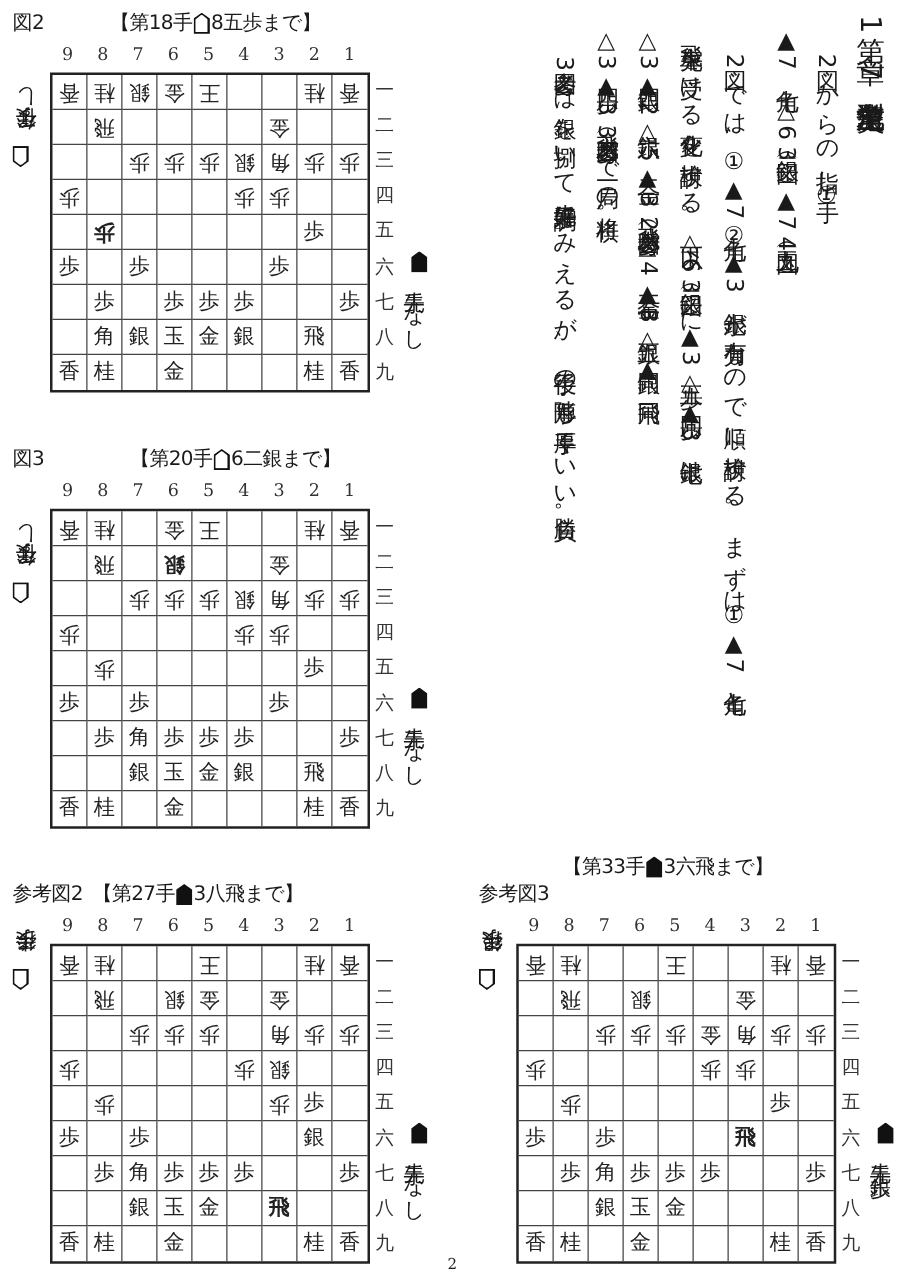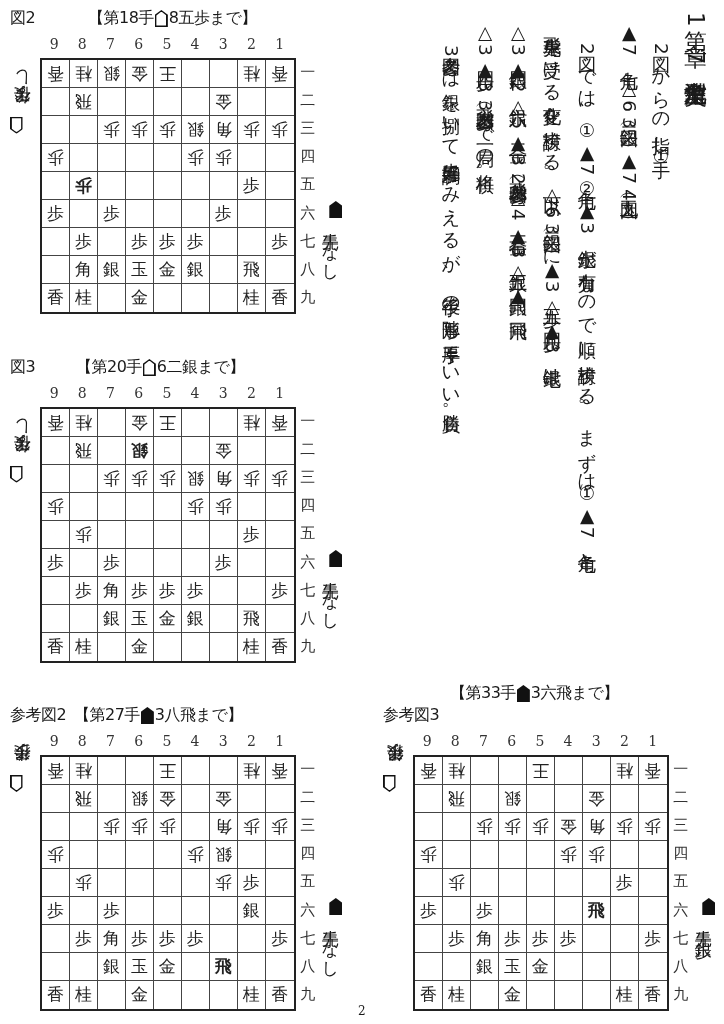--- a/index.html
+++ b/index.html
@@ -243,7 +243,7 @@
 <div class="vtext sente-hand" style="left:321.79999999999995px; top:201px;"><span class="pentagon-b" style="margin-bottom:2px;"></span><span>先手</span><span style="margin-top:12px;">なし</span></div>
 <div class="vtext gote-hand" style="left:10px; top:60px;"><span class="pentagon-w" style="margin-top:2px;"></span><span>後手</span><span style="margin-bottom:18px;">なし</span></div>
 <div class="dlabel" style="left:10px; top:357px;">図3</div>
-<div class="dtitle" style="left:76px; top:357px;"><span>【第20手</span><span class="pentagon-w" style="margin:0 1px;"></span><span>6二銀まで】</span></div>
+<div class="dtitle" style="left:104px; top:357px;"><span>【第20手</span><span class="pentagon-w" style="margin:0 1px;"></span><span>6二銀まで】</span></div>
 <div class="files" style="left:40px; top:385px;">
     <span style="width:28.2px;">9</span>
     <span style="width:28.2px;">8</span>

